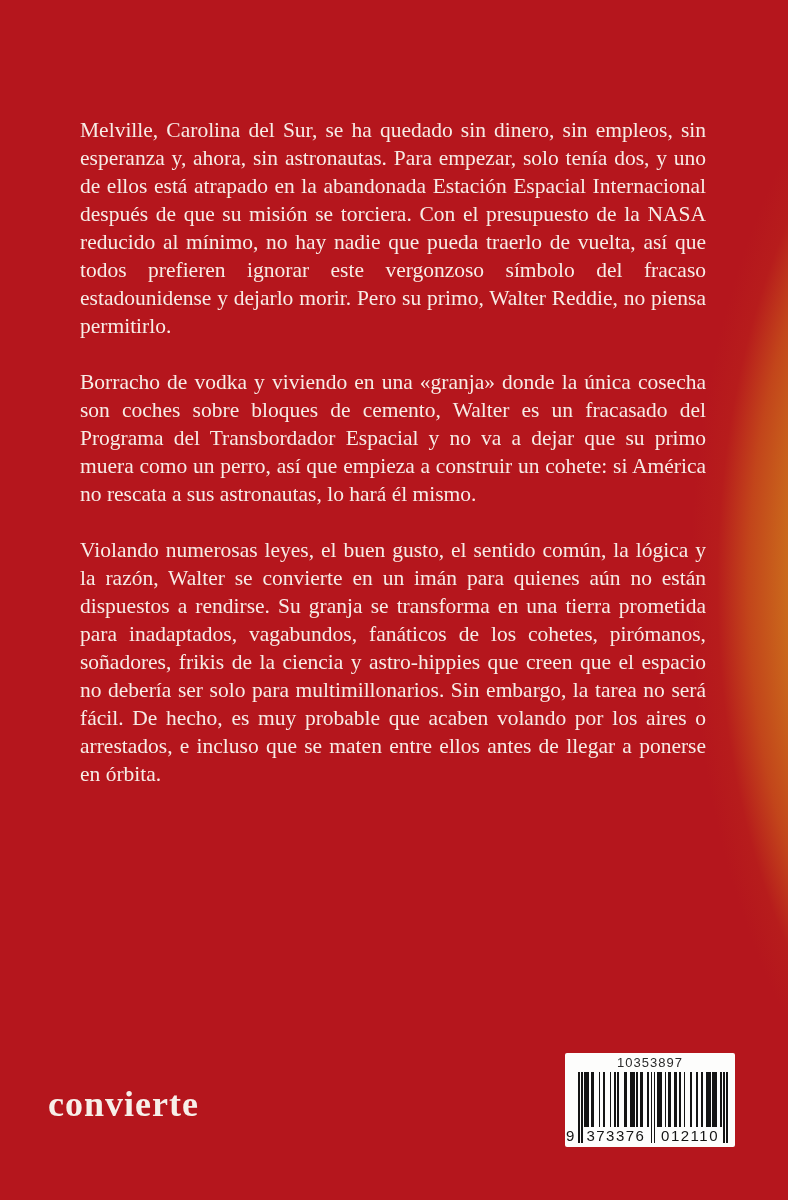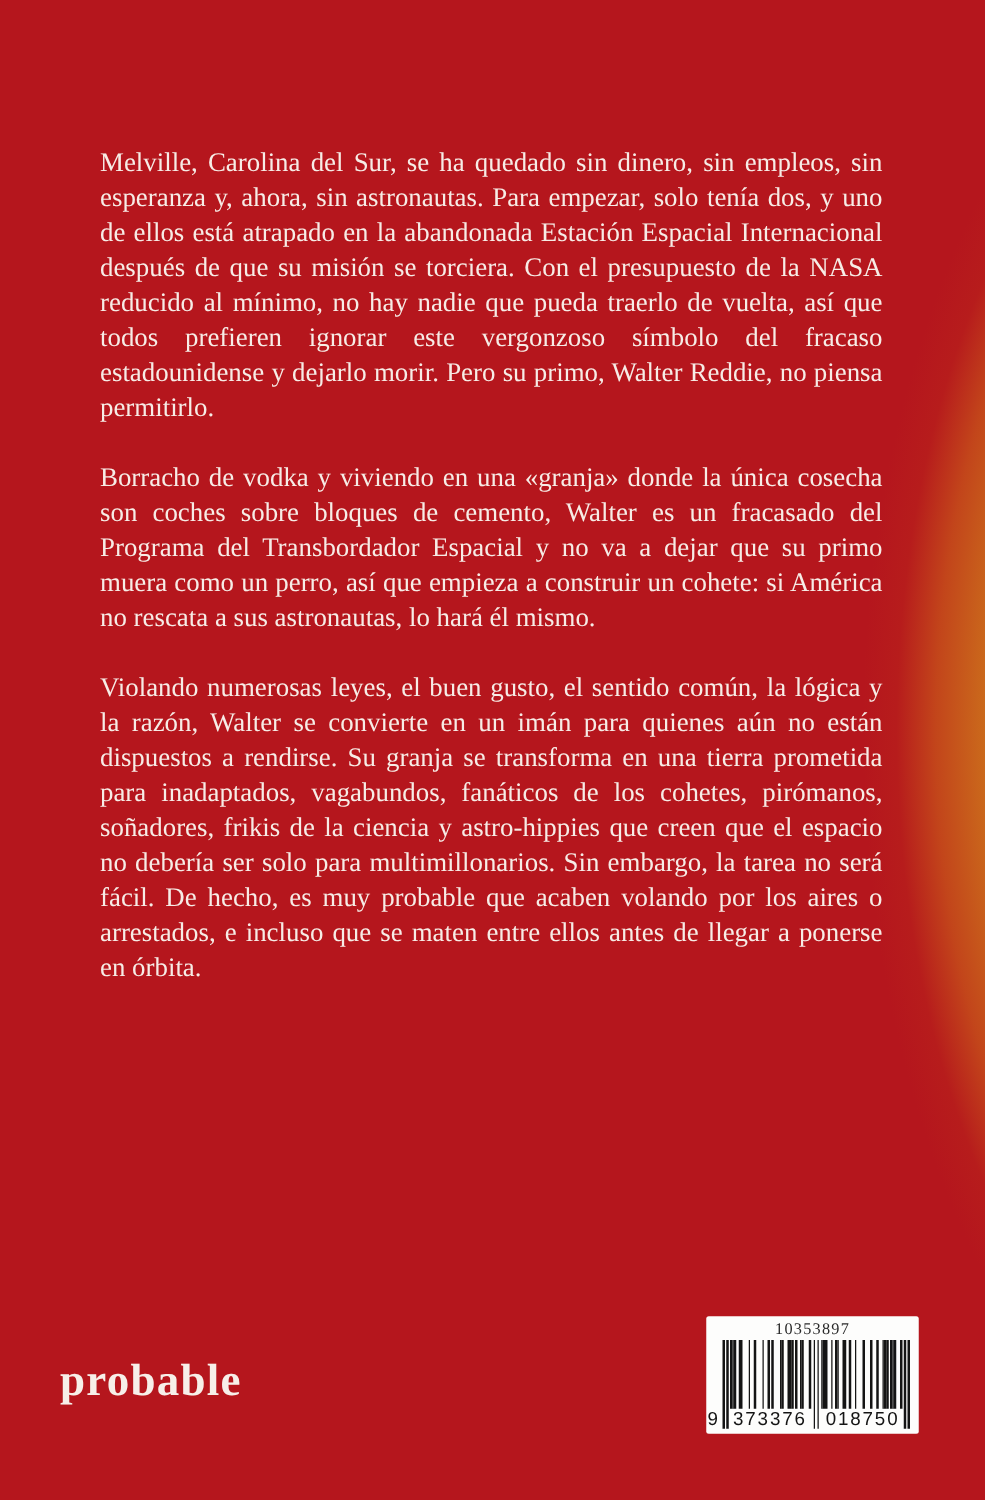--- a/index.html
+++ b/index.html
@@ -63,7 +63,7 @@
   .bc-top{
     position:absolute;top:3px;left:0;right:0;
     text-align:center;
-    font-family:Liberation Serif, serif;
+    font-family:Liberation Sans, sans-serif;
     font-size:13px;line-height:14px;
     color:#2a2a2a;
     letter-spacing:1px;

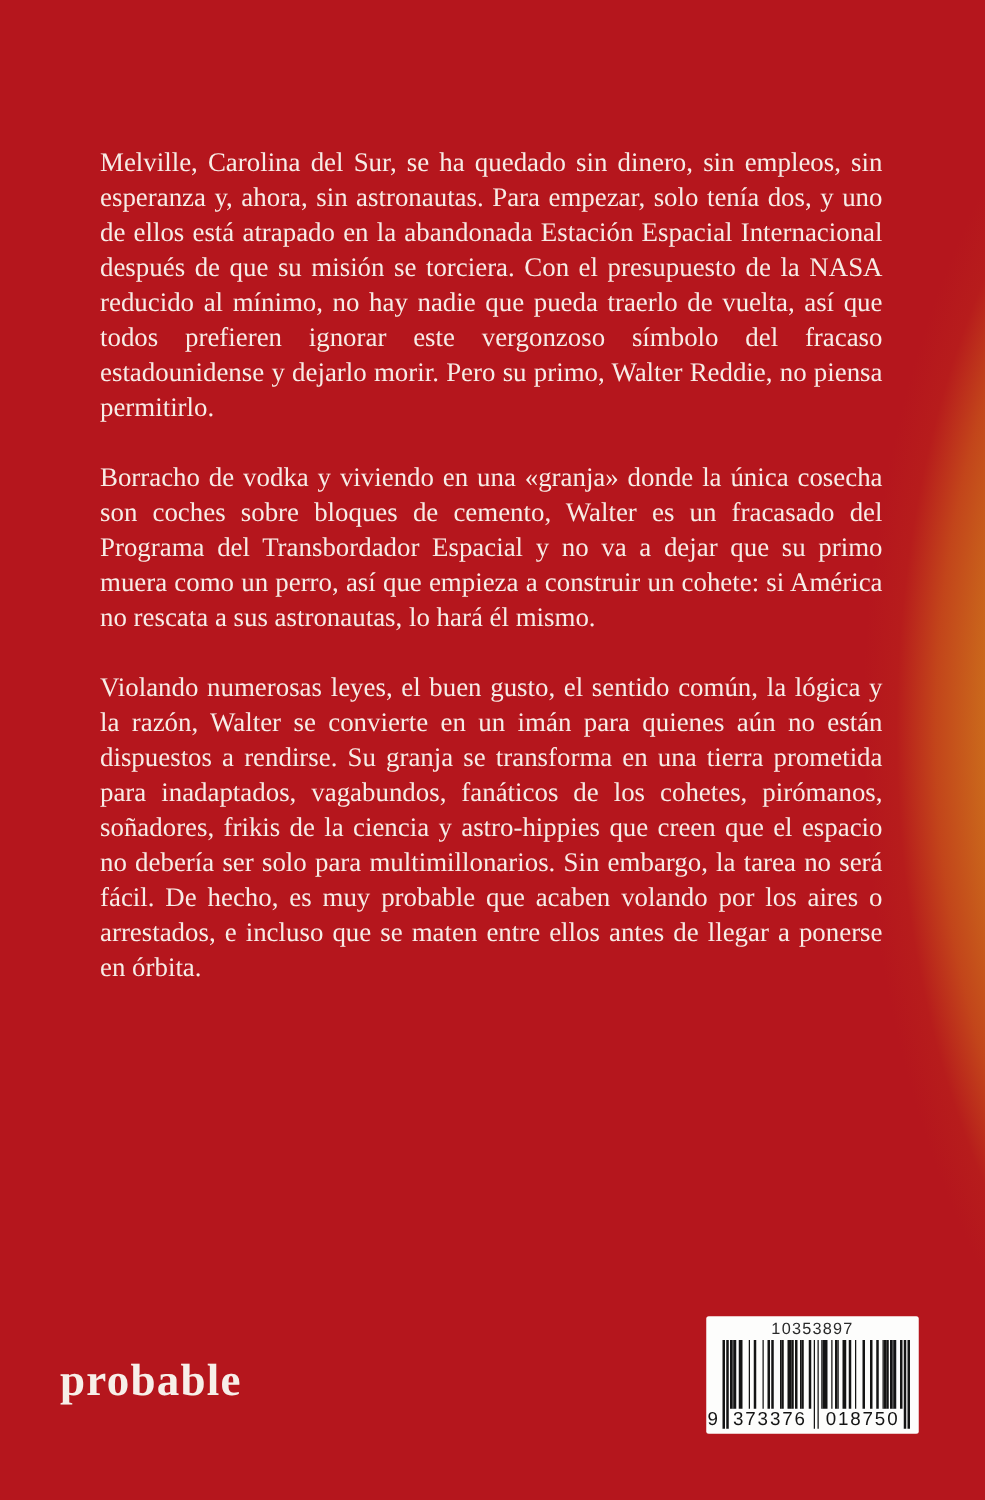--- a/index.html
+++ b/index.html
@@ -102,7 +102,7 @@
   </div>
 
   <div class="publisher">
-    <div class="logo">probable</div>
+    <div class="logo">convierte</div>
   </div>
 
   <div class="barcode-panel">

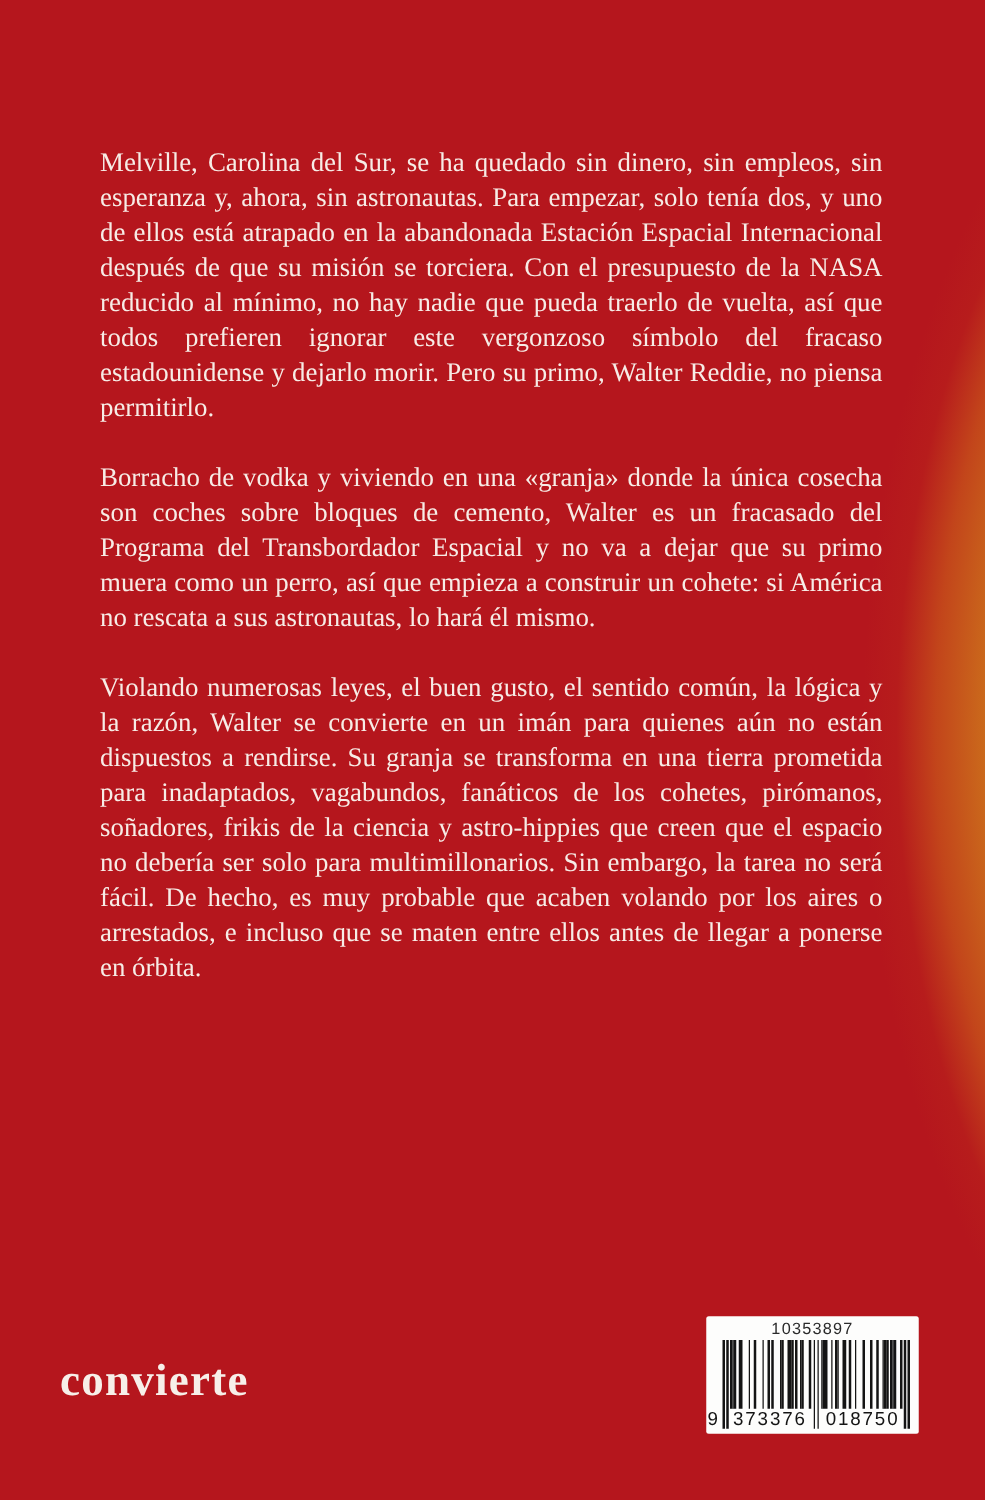--- a/index.html
+++ b/index.html
@@ -110,7 +110,7 @@
     <div class="bars-wrap" id="bars">
       <span class="bc-digit">9</span>
       <span class="bc-group g1">373376</span>
-      <span class="bc-group g2">018750</span>
+      <span class="bc-group g2">012110</span>
     <div class="mod black guard"></div>
         <div class="mod guard"></div>
         <div class="mod black guard"></div>

